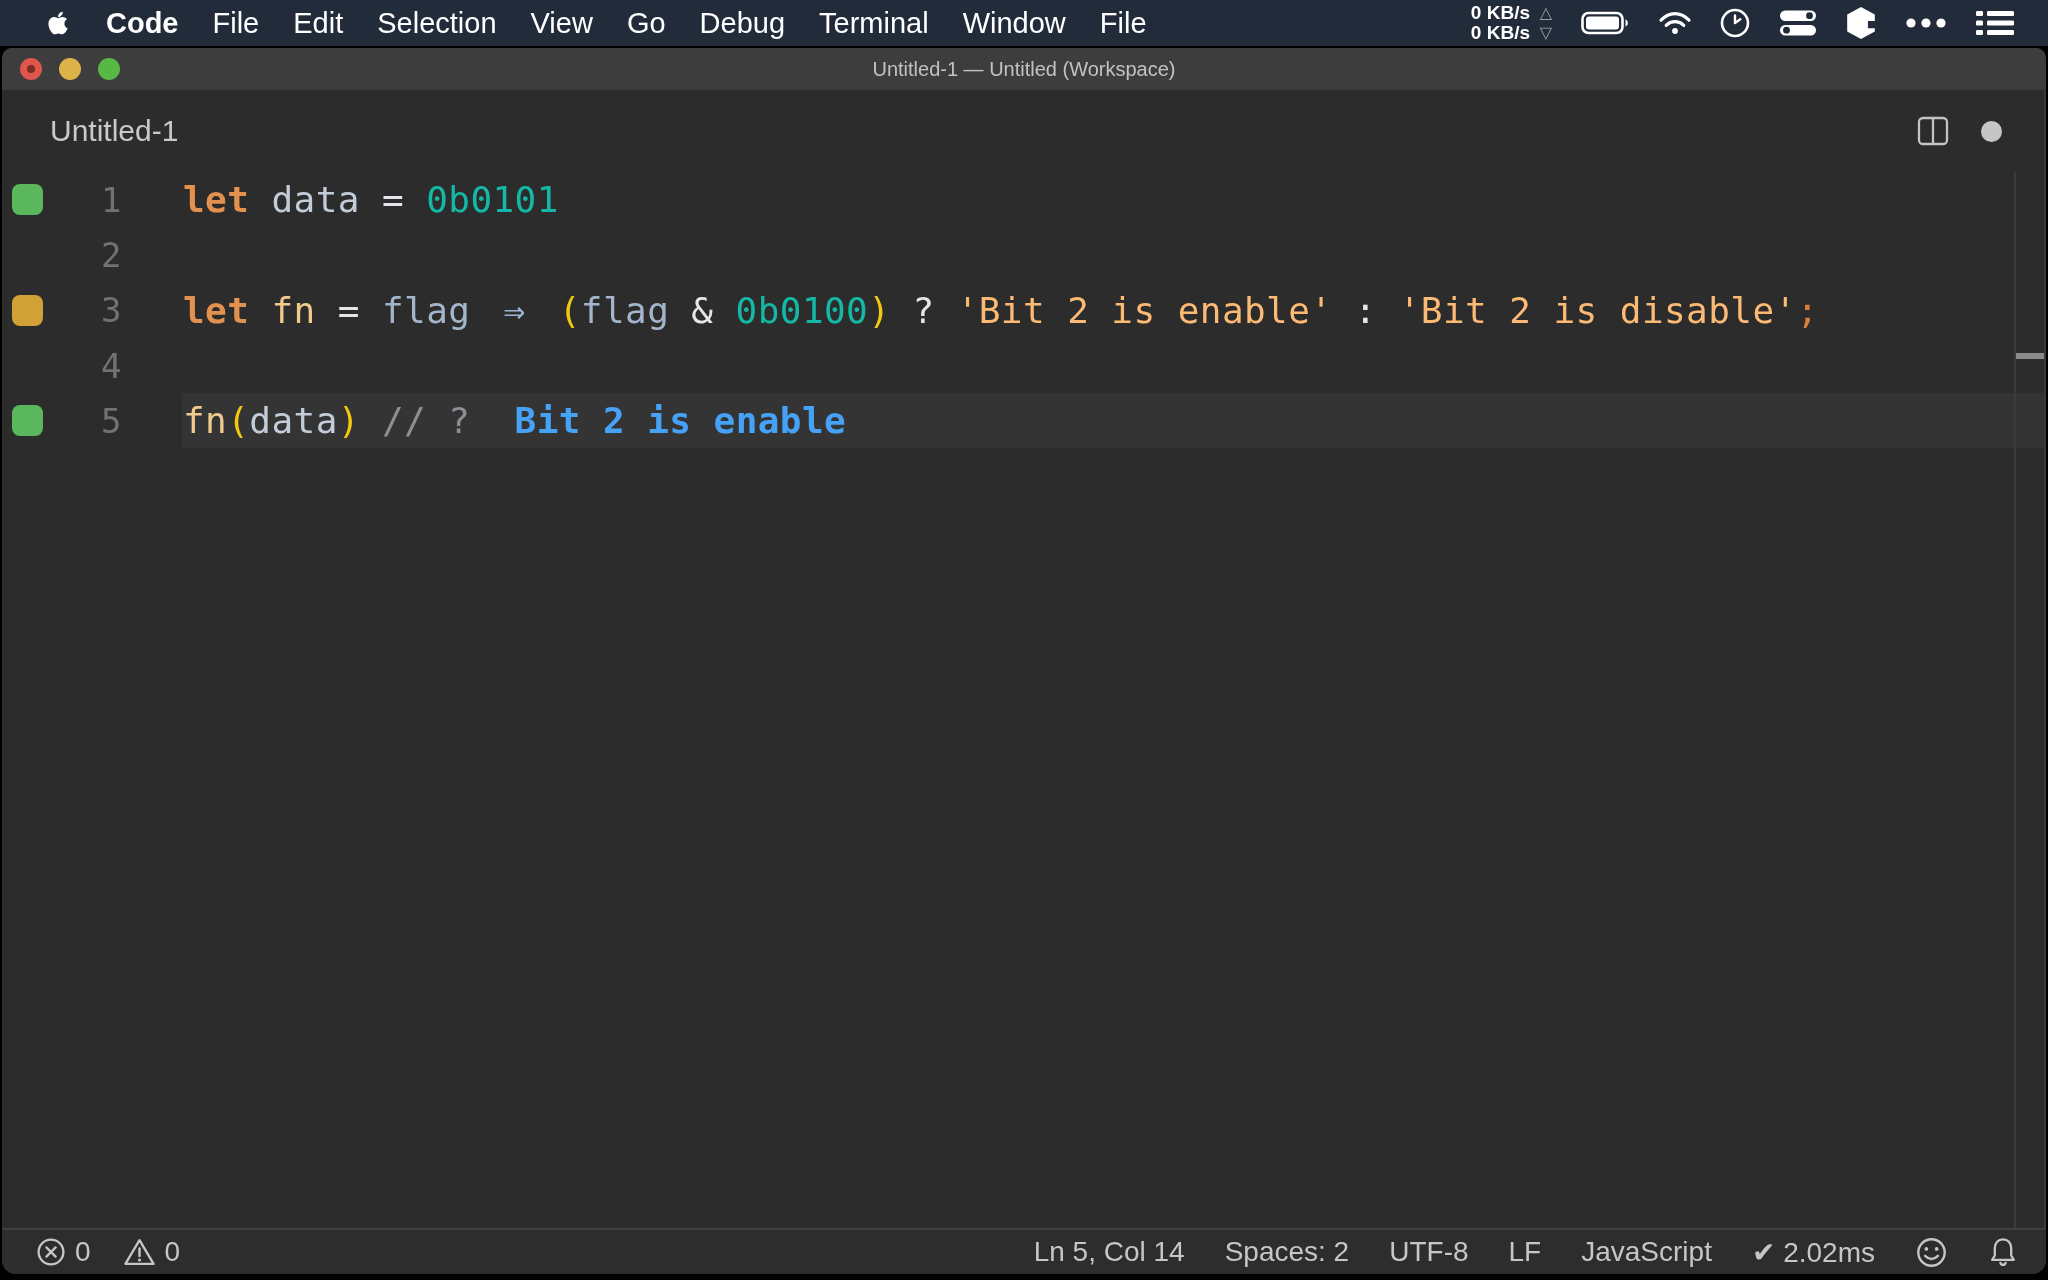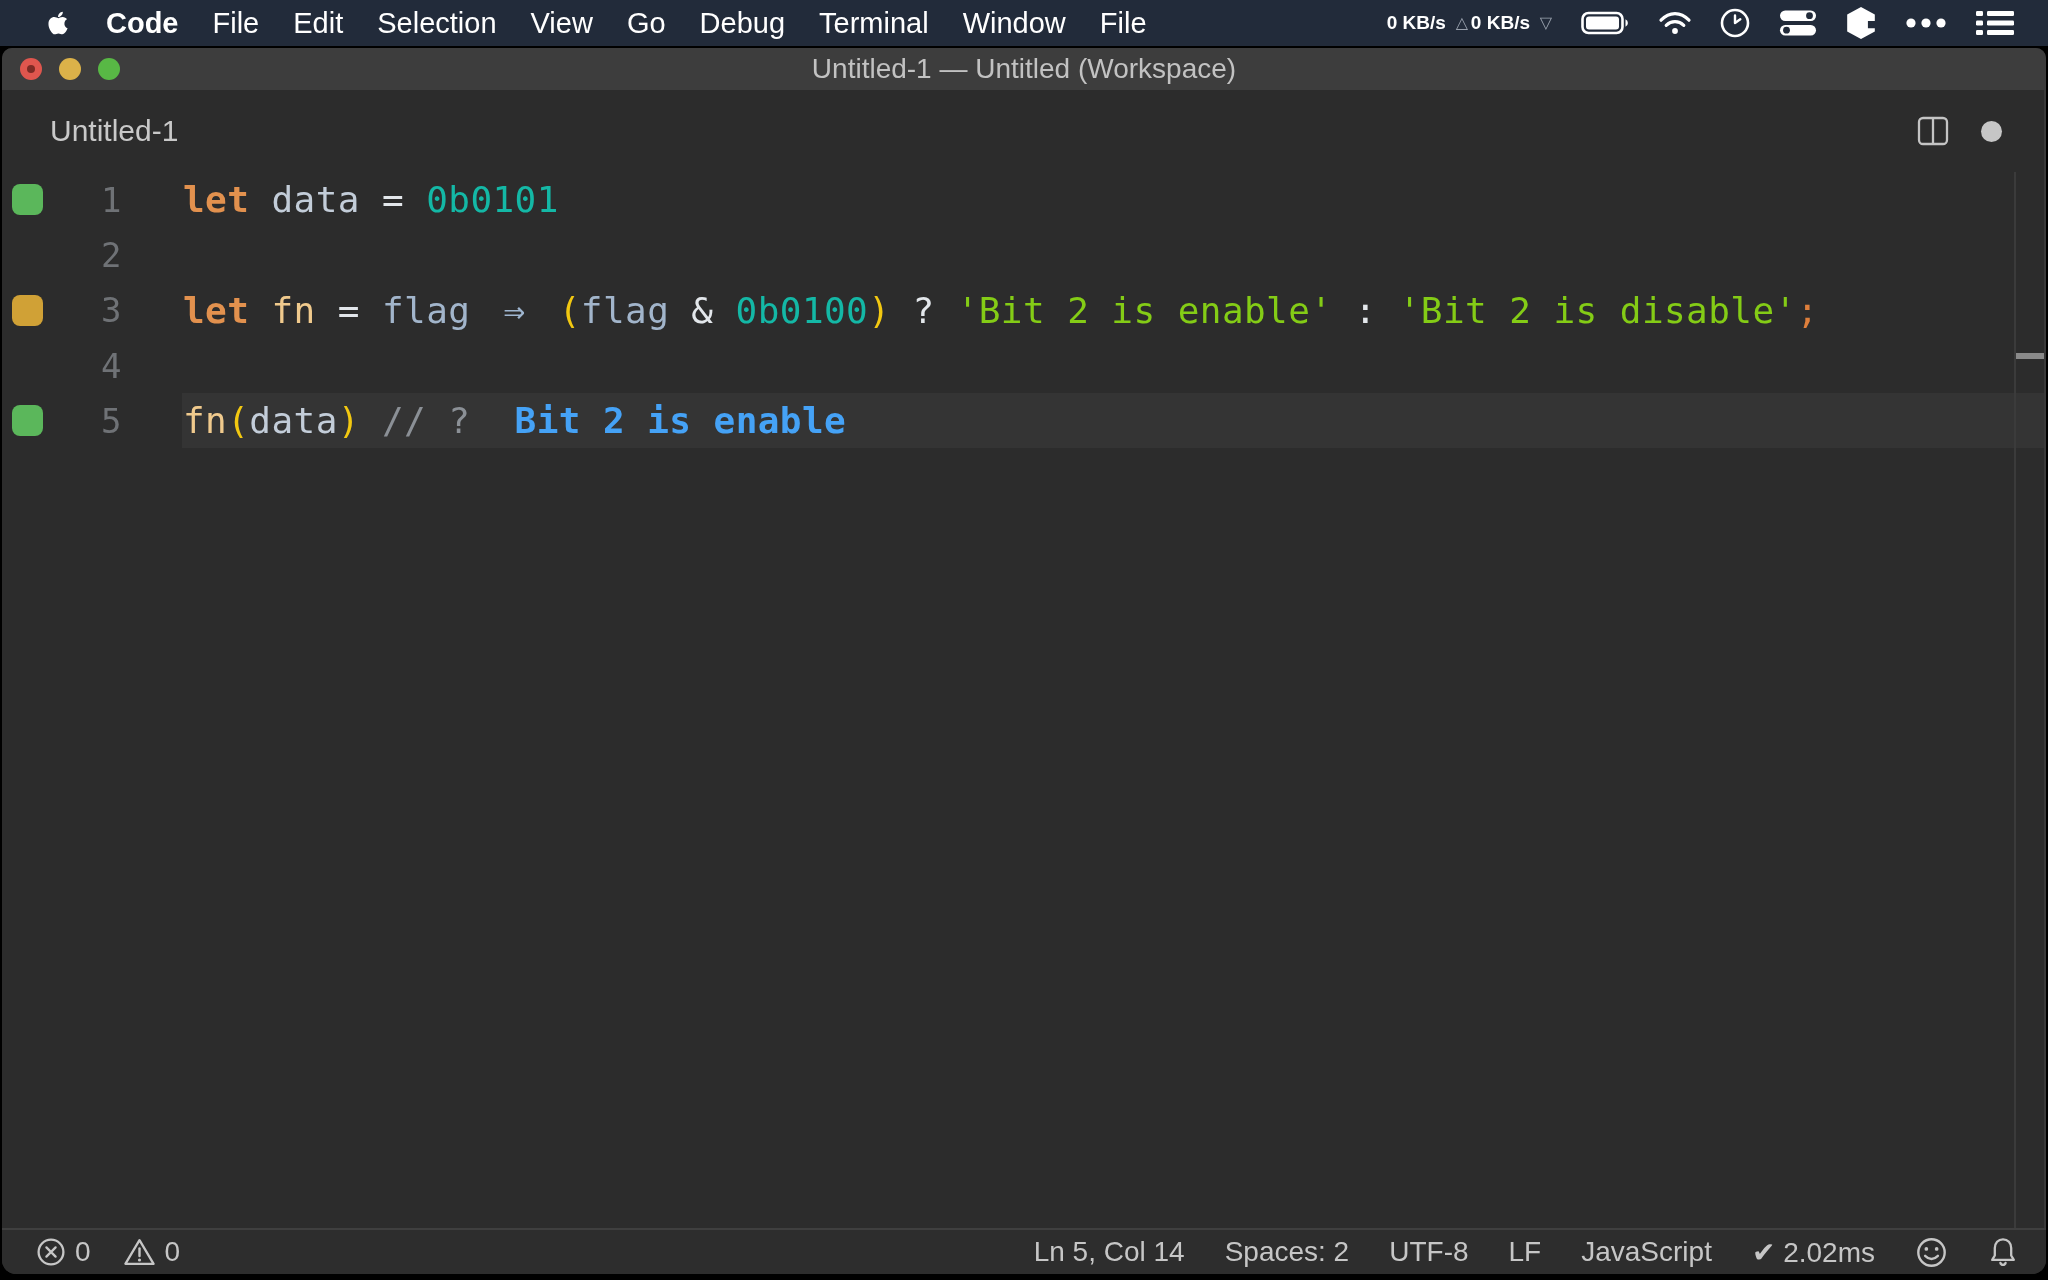--- a/index.html
+++ b/index.html
@@ -16,7 +16,7 @@
   .menu-item.bold { font-weight:700; }
   .menubar-spacer { flex:1; }
   .net-widget { display:flex; align-items:center; margin-right:26px; }
-  .net-col { display:flex; flex-direction:row; align-items:center;margin-left:28px; }
+  .net-col { display:flex; flex-direction:column; align-items:center;margin-left:28px; }
   .net-row { display:flex; align-items:center; line-height:20px; }
   .net-val { color:#ffffff; font-size:19px; font-weight:700; }
   .net-arrow { color:#99a1ad; font-size:16px; margin-left:7px; width:18px; text-align:center; }

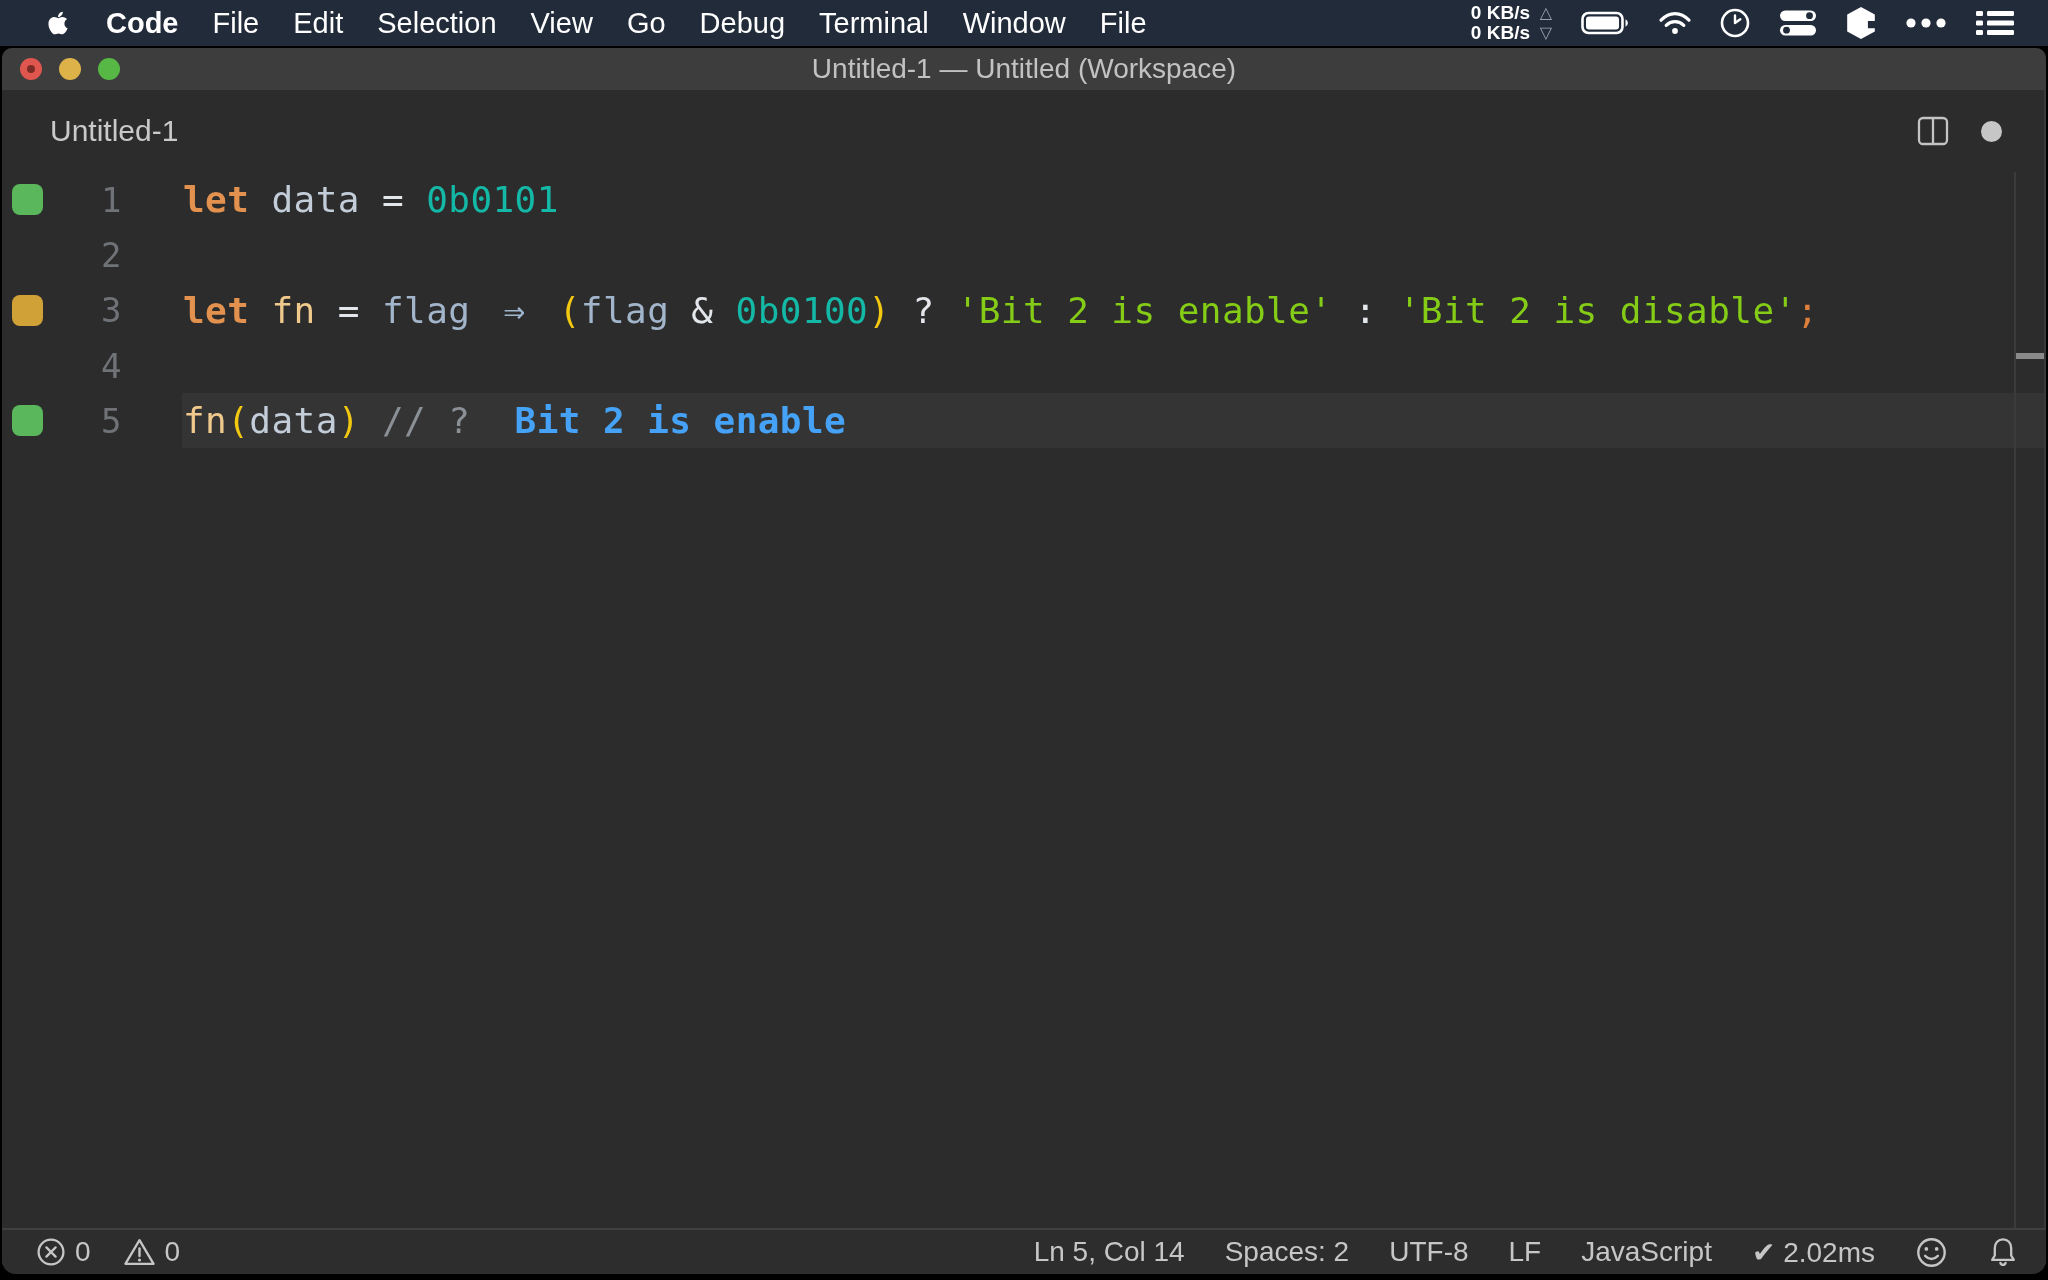--- a/index.html
+++ b/index.html
@@ -41,7 +41,7 @@
                    border-radius:50%; background:#7d2b25; }
   .tl-yellow { background:#dcb249; }
   .tl-green { background:#58b845; }
-  .window-title { color:#c2c2c2; font-size:28px; }
+  .window-title { color:#c2c2c2; font-size:20px; }
 
   
   .tabrow { height:82px; position:relative; flex:none; }

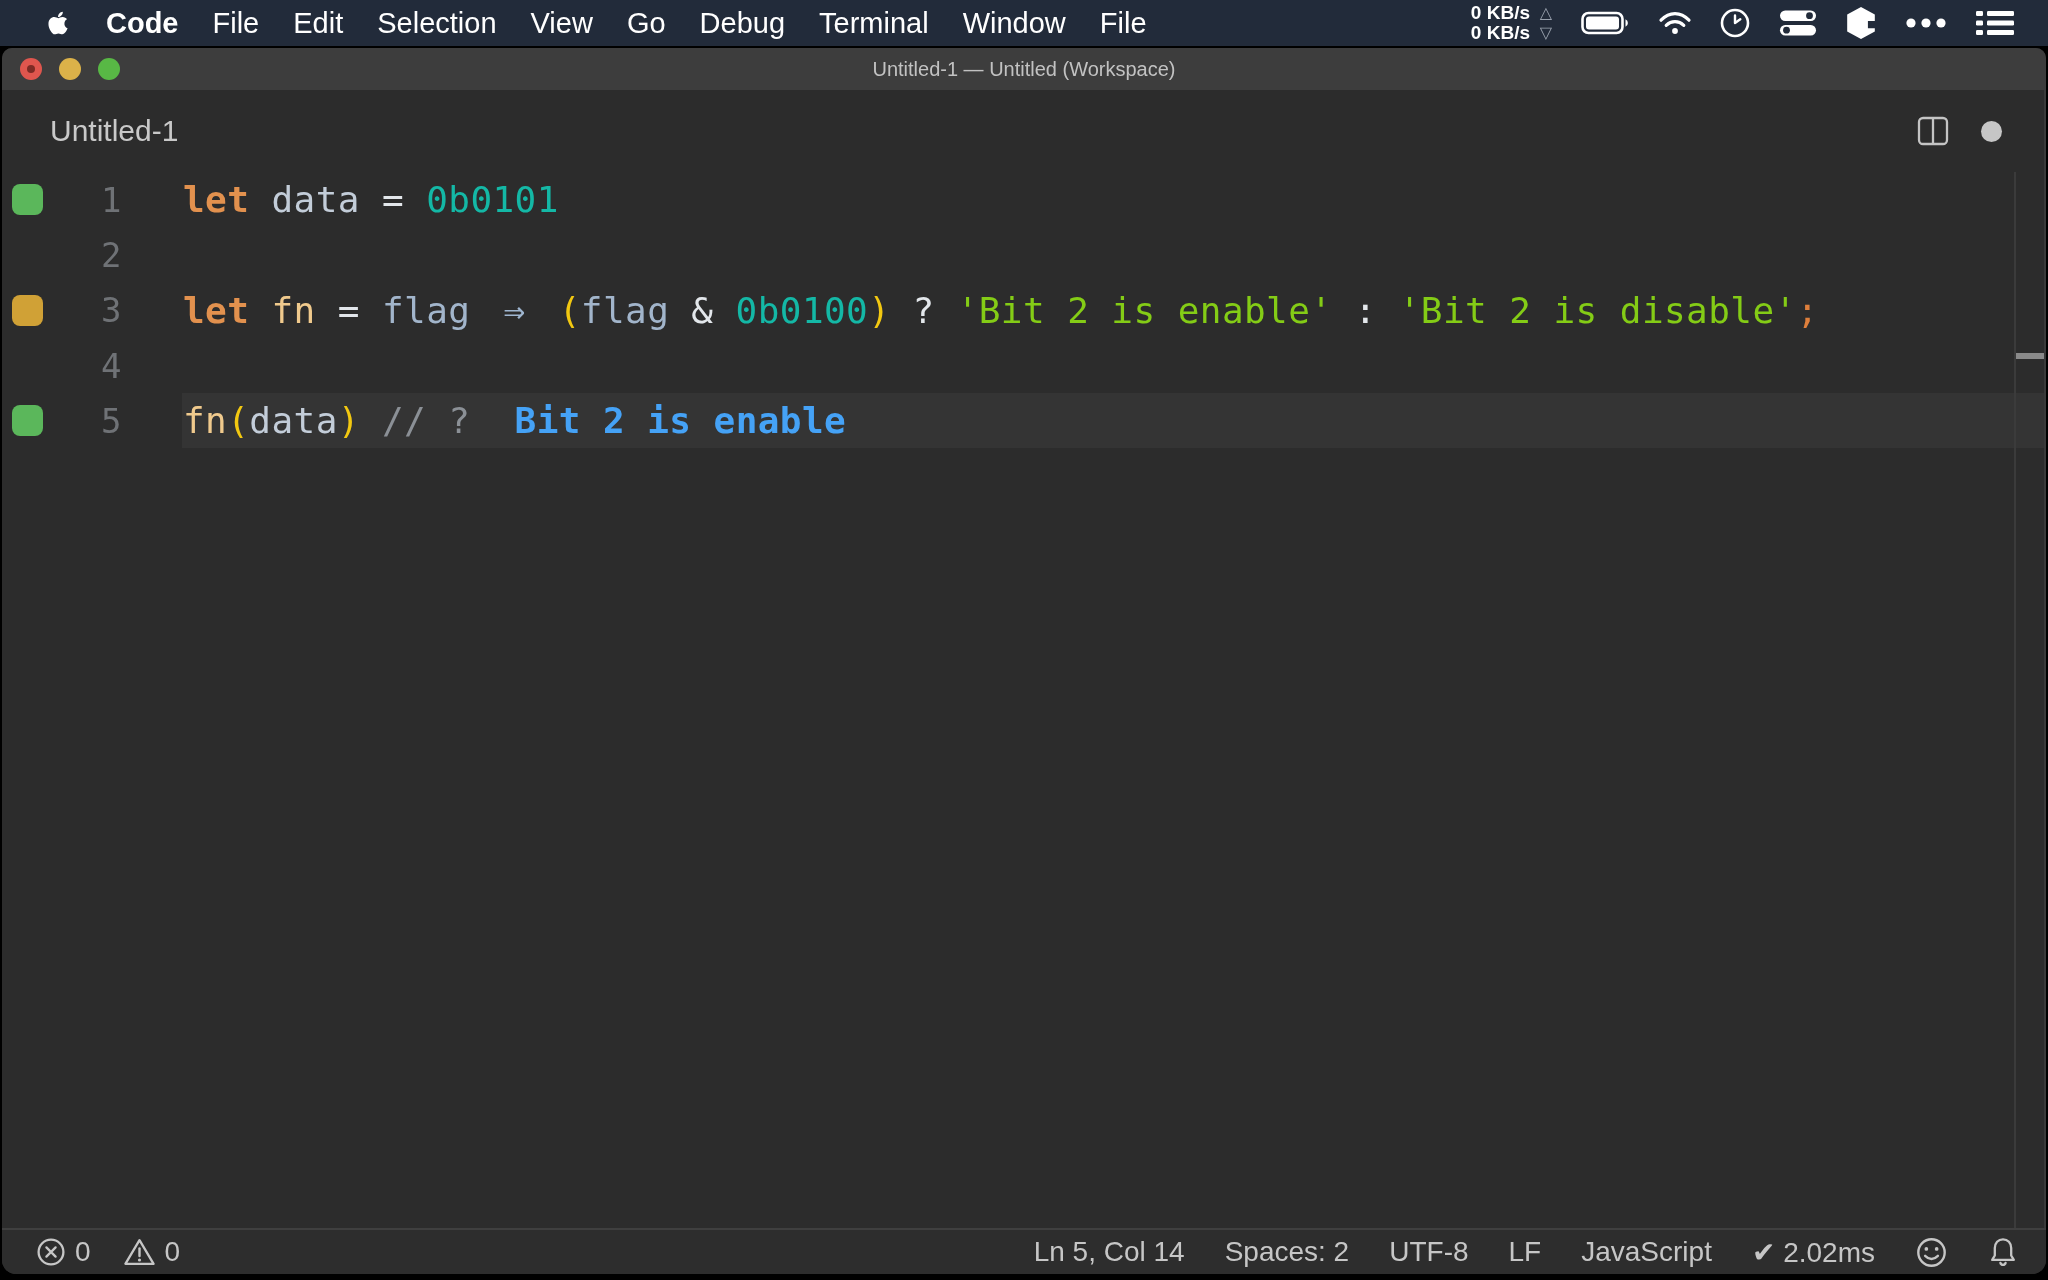--- a/index.html
+++ b/index.html
@@ -71,7 +71,7 @@
   .tk-arrow   { color:#9fb6d0; padding:0 11px; }
   .tk-paren   { color:#f2c811; }
   .tk-num     { color:#14b8a6; }
-  .tk-str     { color:#84cc16;text-align:right; }
+  .tk-str     { color:#fdba74;text-align:right; }
   .tk-semi    { color:#de7f3c; }
   .tk-comment { color:#8b9096; }
   .tk-quokka  { color:#45a2f6; font-weight:700; }

